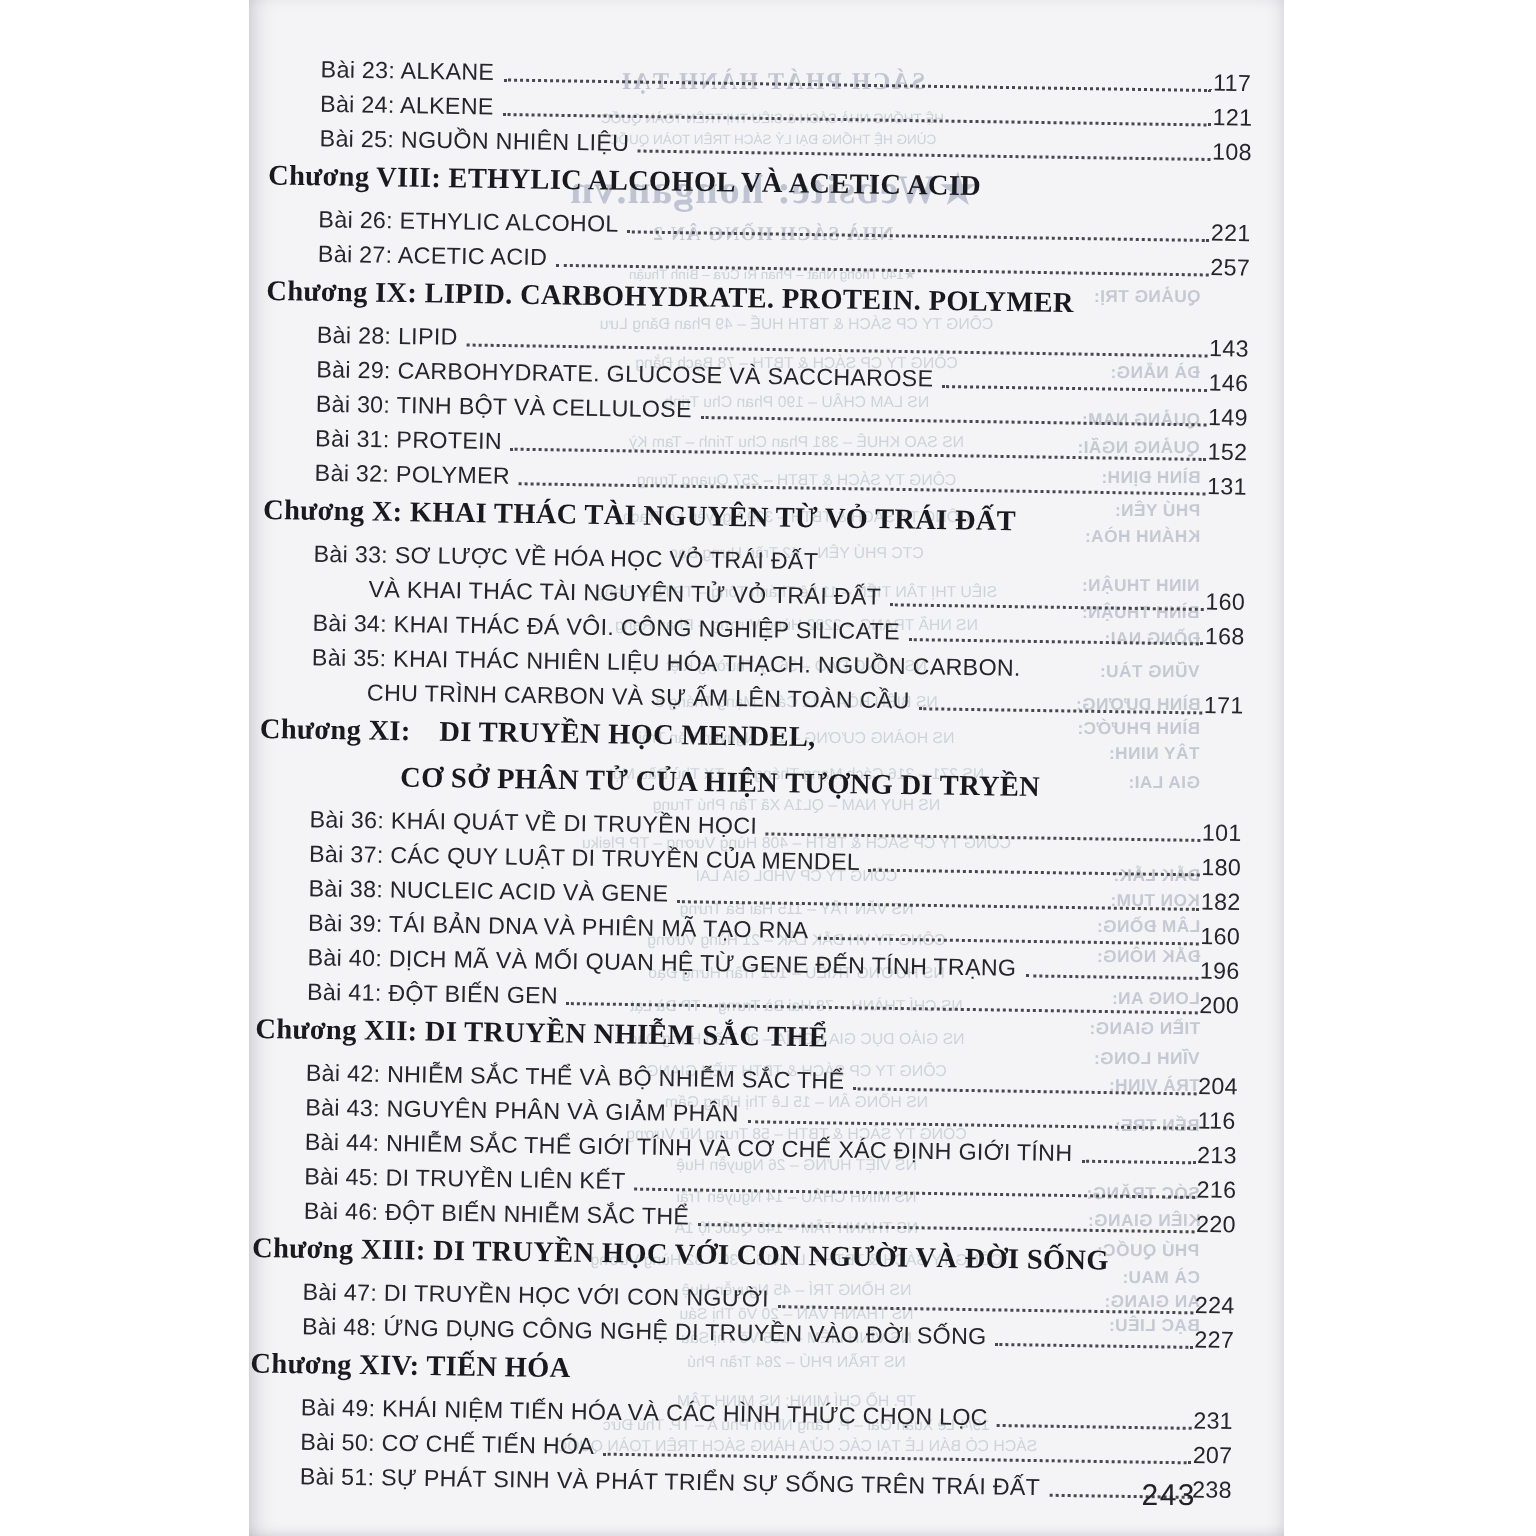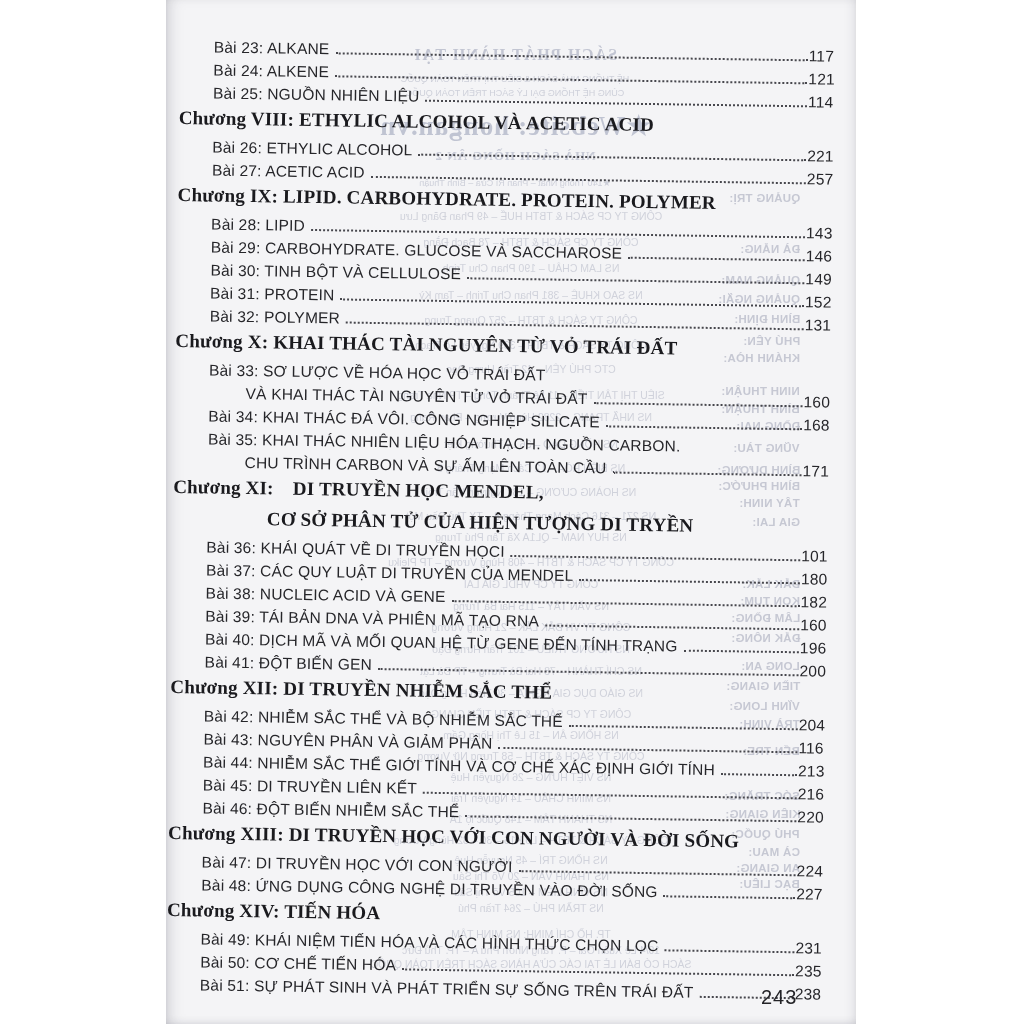--- a/index.html
+++ b/index.html
@@ -147,7 +147,7 @@
       <div class="row lesson">
         <span class="entry-label">Bài 25: NGUỒN NHIÊN LIỆU</span>
         <span class="dot-leader"></span>
-        <span class="page-num">114</span>
+        <span class="page-num">108</span>
       </div>
       <div class="row chapter">
         <span class="entry-label">Chương VIII: ETHYLIC ALCOHOL VÀ ACETIC ACID</span>

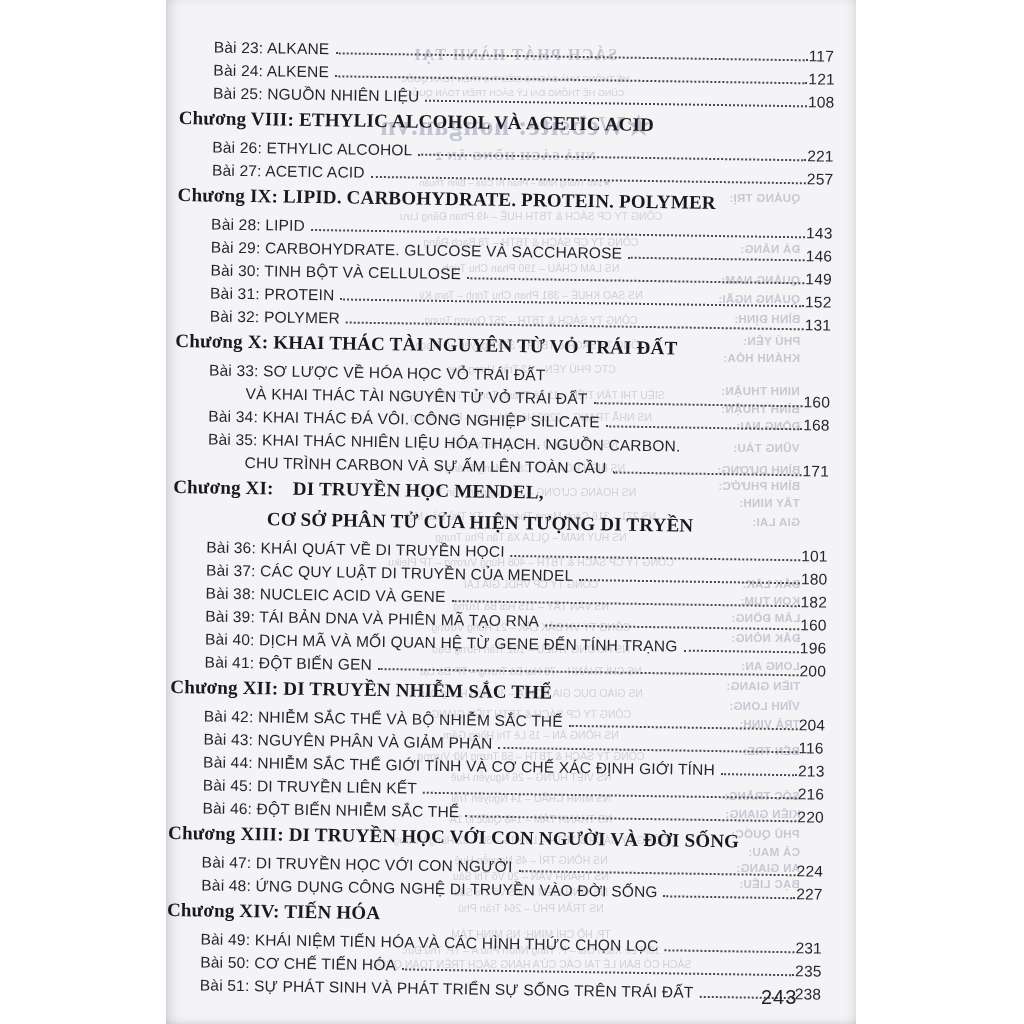--- a/index.html
+++ b/index.html
@@ -302,7 +302,7 @@
       <div class="row lesson">
         <span class="entry-label">Bài 50: CƠ CHẾ TIẾN HÓA</span>
         <span class="dot-leader"></span>
-        <span class="page-num">235</span>
+        <span class="page-num">207</span>
       </div>
       <div class="row lesson">
         <span class="entry-label">Bài 51: SỰ PHÁT SINH VÀ PHÁT TRIỂN SỰ SỐNG TRÊN TRÁI ĐẤT</span>

